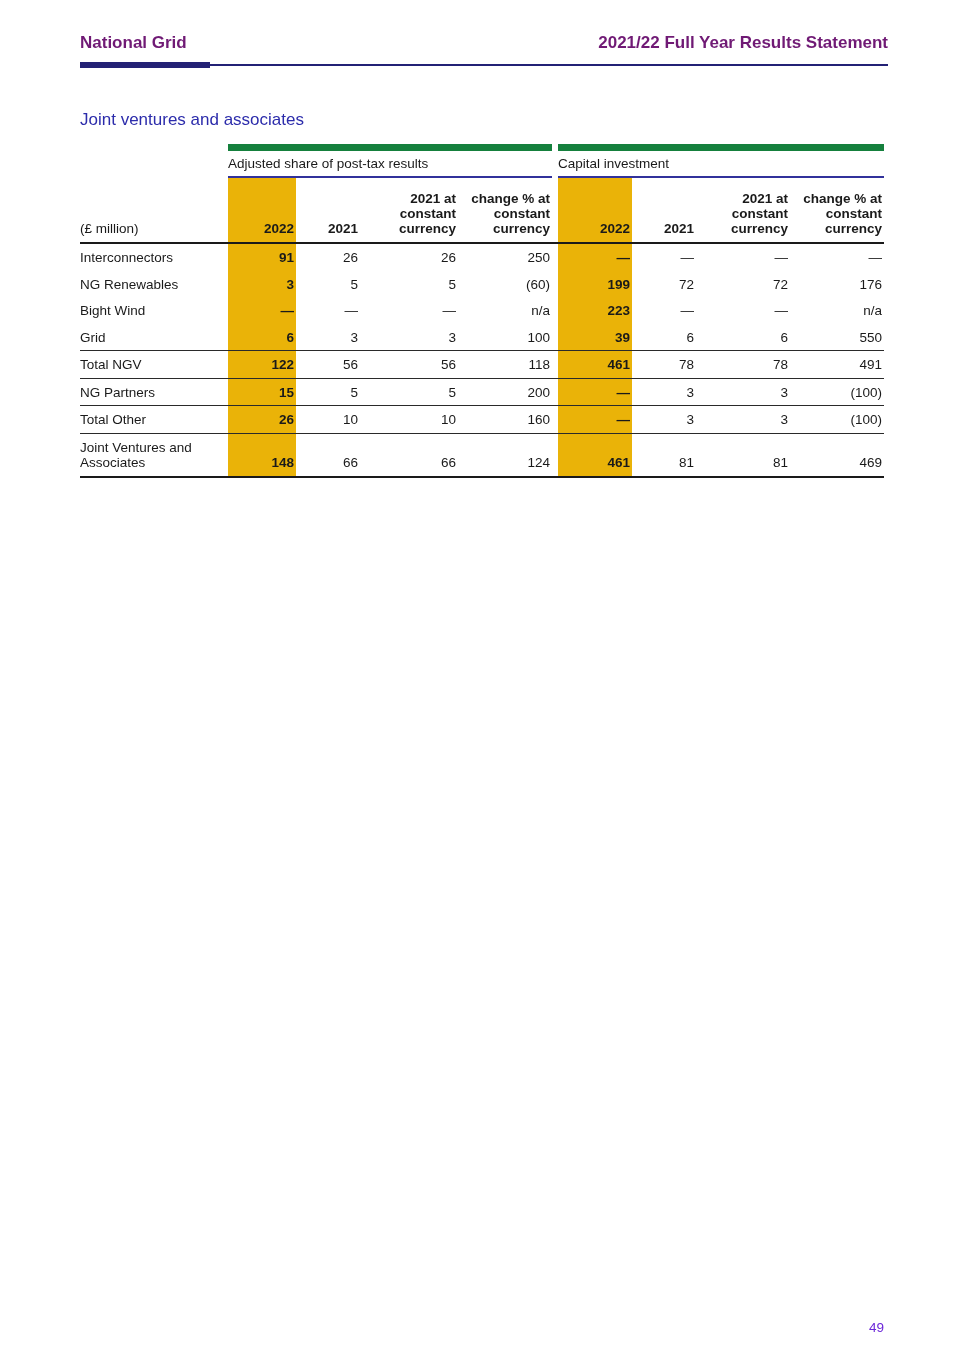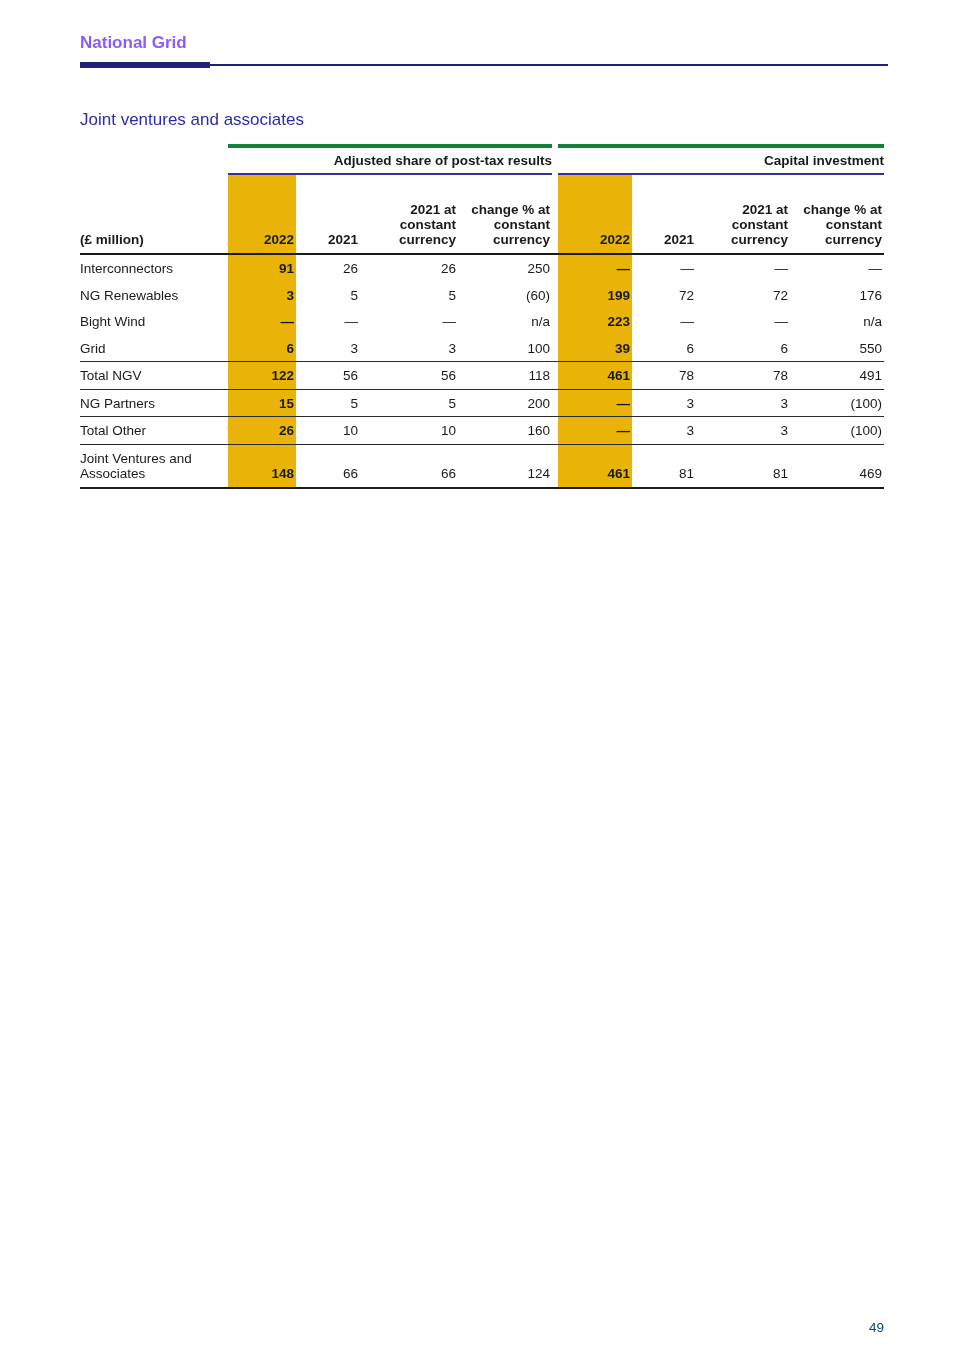--- a/index.html
+++ b/index.html
@@ -16,7 +16,7 @@
     display:flex; justify-content:space-between; align-items:baseline;
     padding-top:33px;
   }
-  .doc-header .hdr-text { font-size:17px; font-weight:bold; color:#8b5cf6; }
+  .doc-header .hdr-text { font-size:17px; font-weight:bold; color:#701a75; }
 
   .header-rule {
     position:relative;

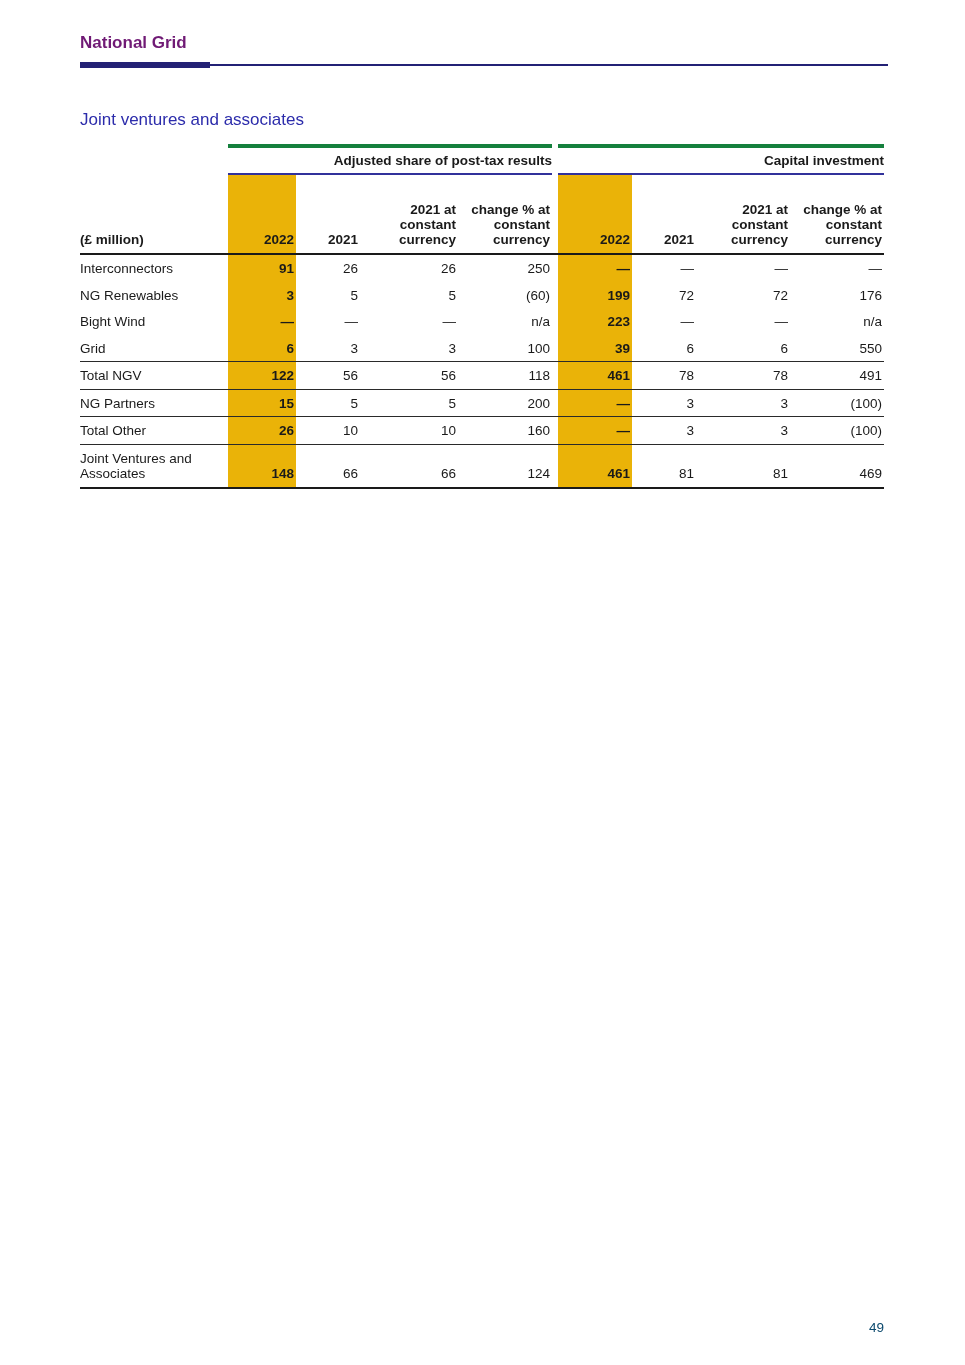--- a/index.html
+++ b/index.html
@@ -103,6 +103,7 @@
 
   <div class="doc-header">
     <div class="hdr-text">National Grid</div>
+    <div class="hdr-text">2021/22 Full Year Results Statement</div>
   </div>
 
   <div class="header-rule">

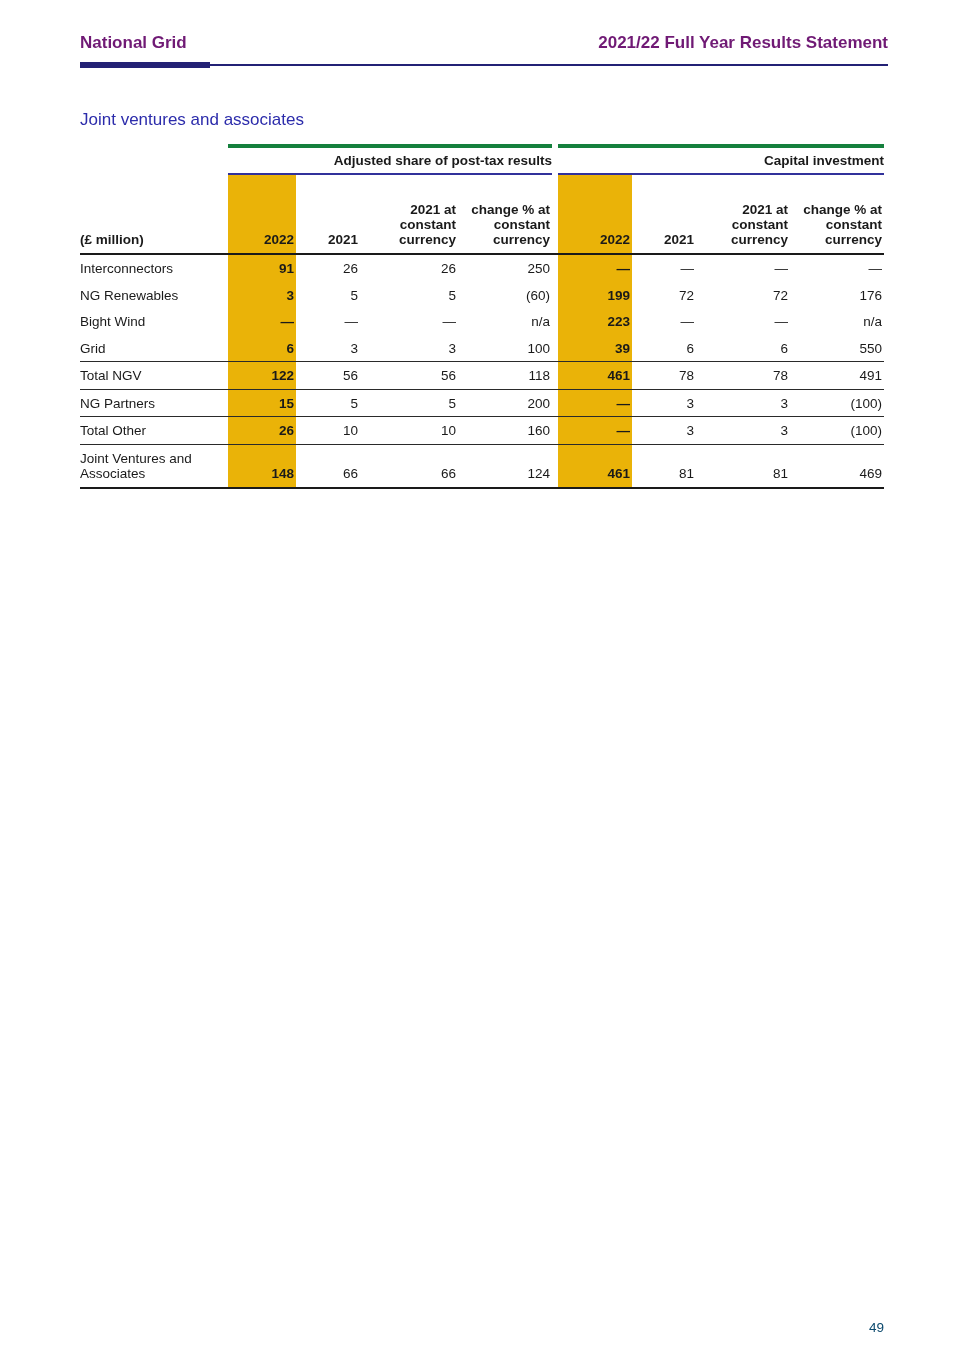--- a/index.html
+++ b/index.html
@@ -48,10 +48,10 @@
   .blank { border:none; }
 
   .group-head {
-    font-weight:bold;
-    text-align:right;
+    font-weight:normal;
+    text-align:left;
     padding:5px 0 5px 0;
-    border-top:4px solid #15803d;
+    border-top:7px solid #15803d;
     border-bottom:2px solid #31319b;
     font-size:13.5px;
   }

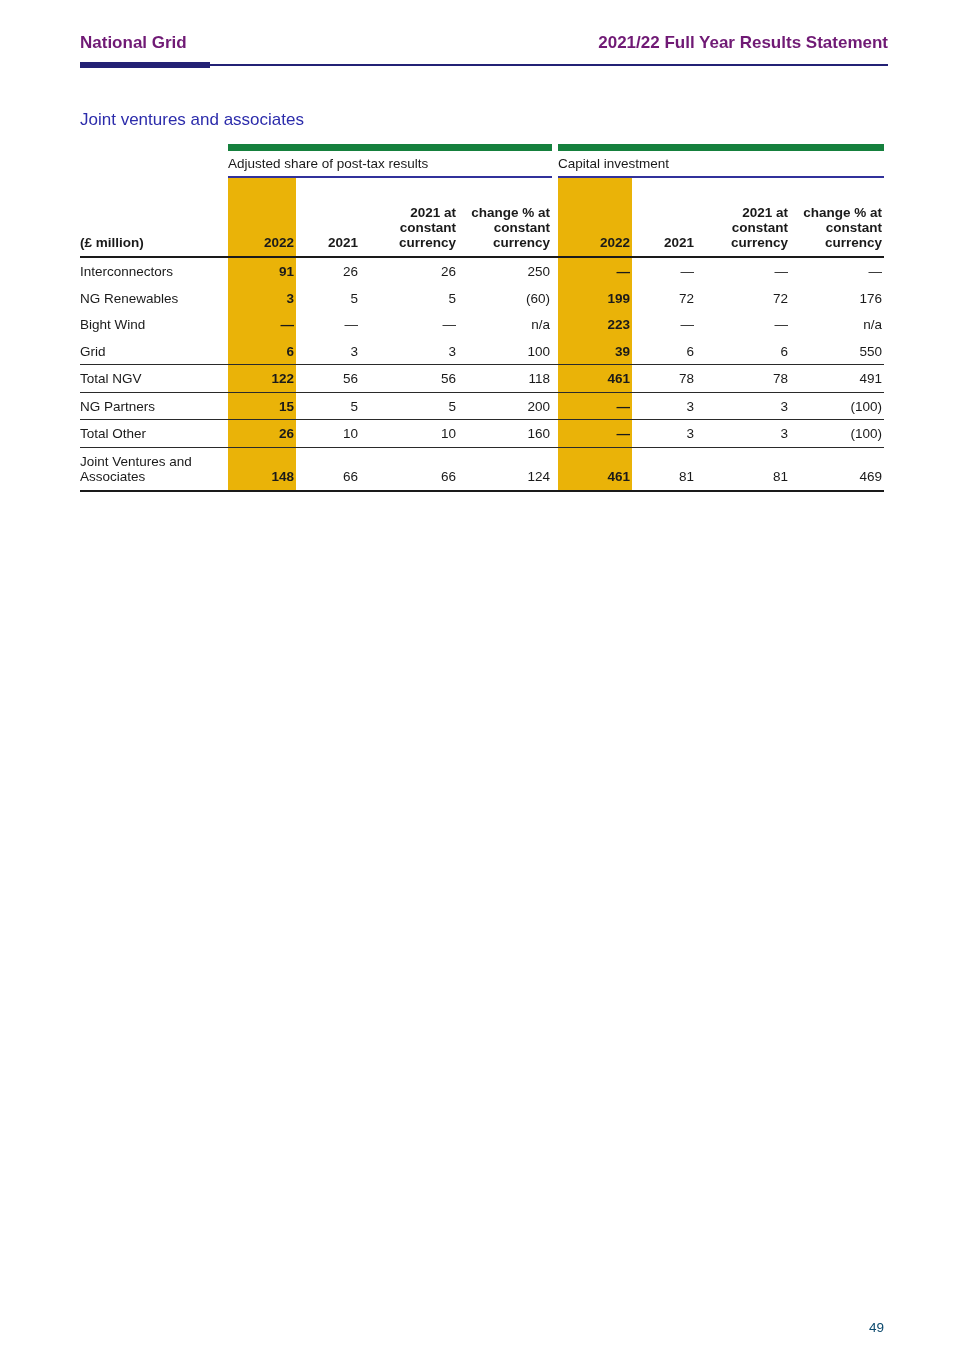--- a/index.html
+++ b/index.html
@@ -61,7 +61,7 @@
     text-align:right;
     vertical-align:bottom;
     padding:8px 2px 6px 0;
-    height:80px;
+    height:66px;
     line-height:1.12;
   }
   .unit-label {

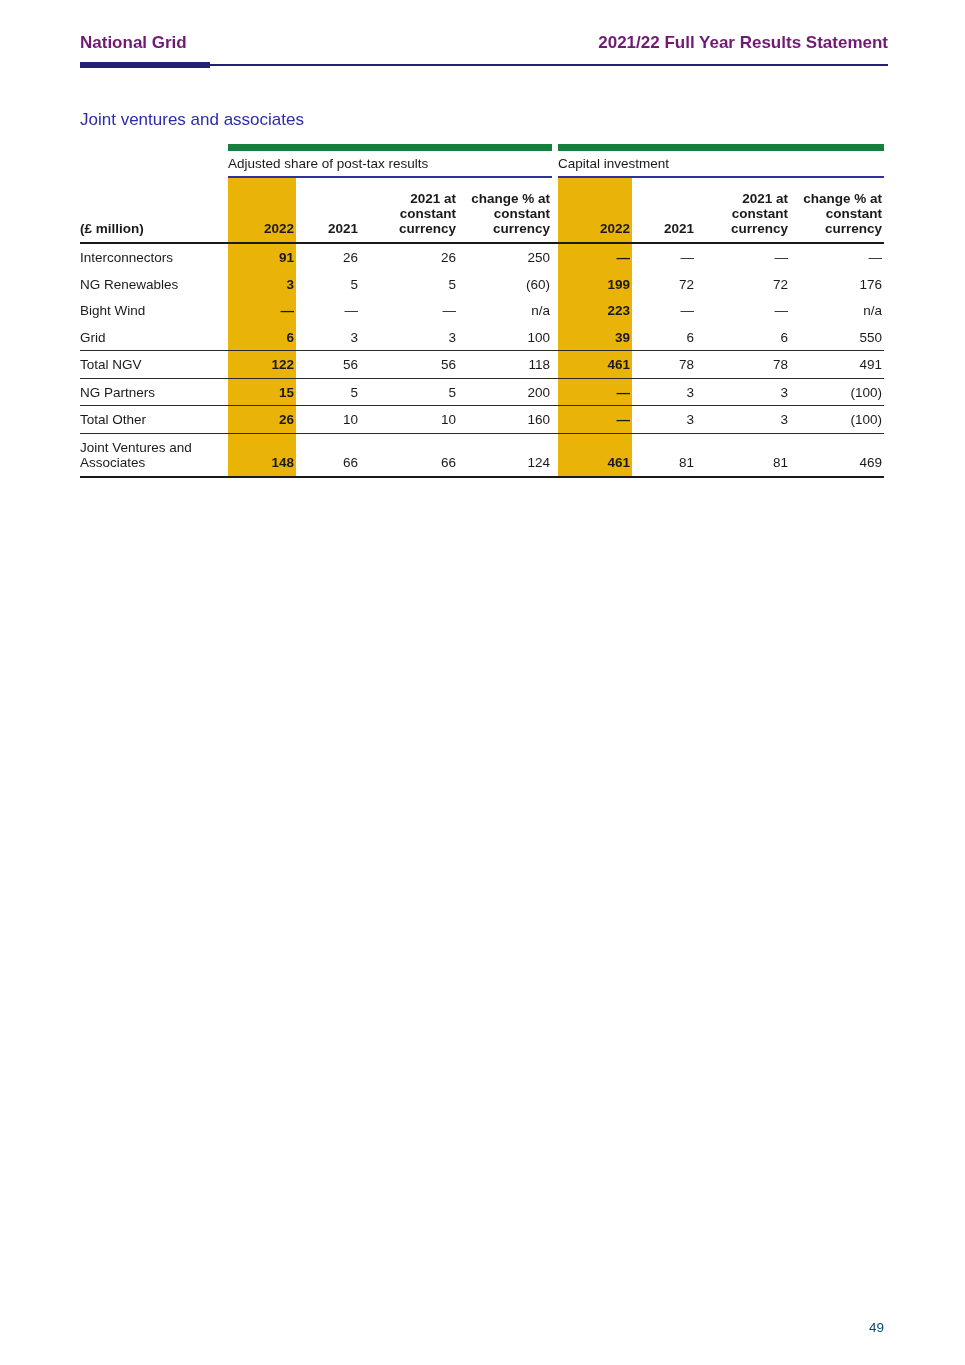--- a/index.html
+++ b/index.html
@@ -65,7 +65,7 @@
     line-height:1.12;
   }
   .unit-label {
-    font-weight:bold;
+    font-weight:normal;
     text-align:left;
     vertical-align:bottom;
     padding:8px 0 6px 0;

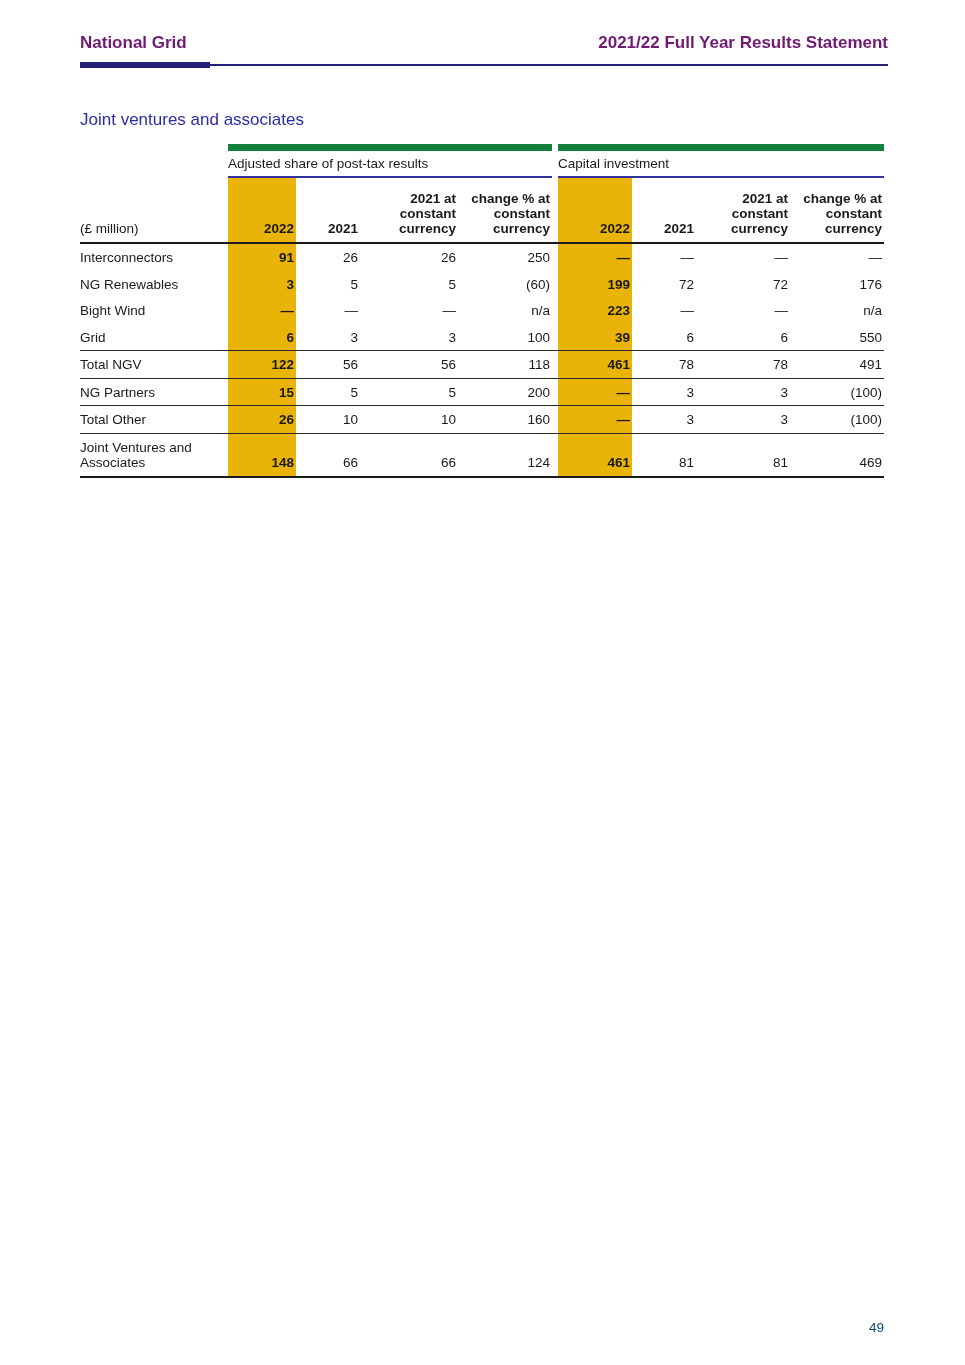--- a/index.html
+++ b/index.html
@@ -93,7 +93,7 @@
     top:1320px;
     right:81px;
     font-size:13.5px;
-    color:#0c4a6e;
+    color:#6d28d9;
   }
 </style>
 </head>

